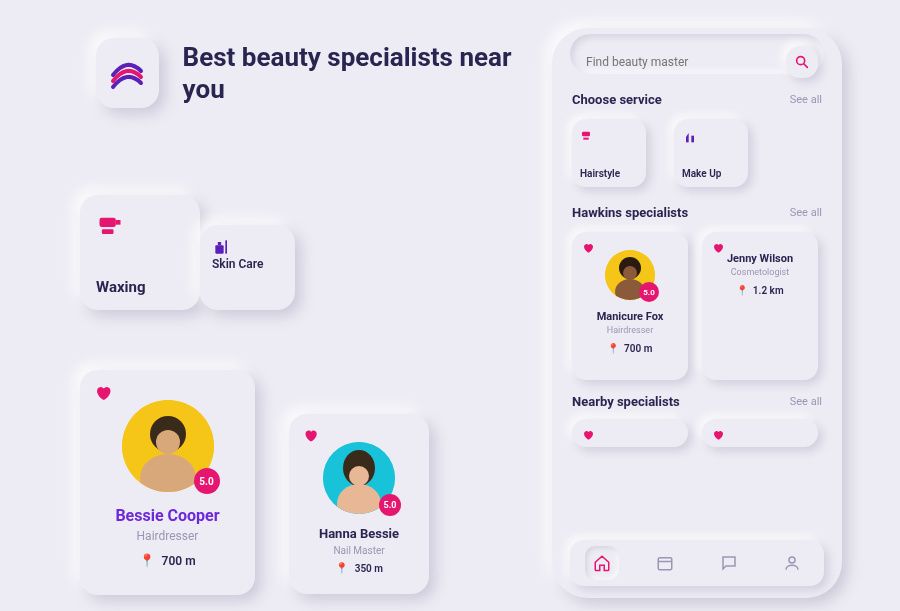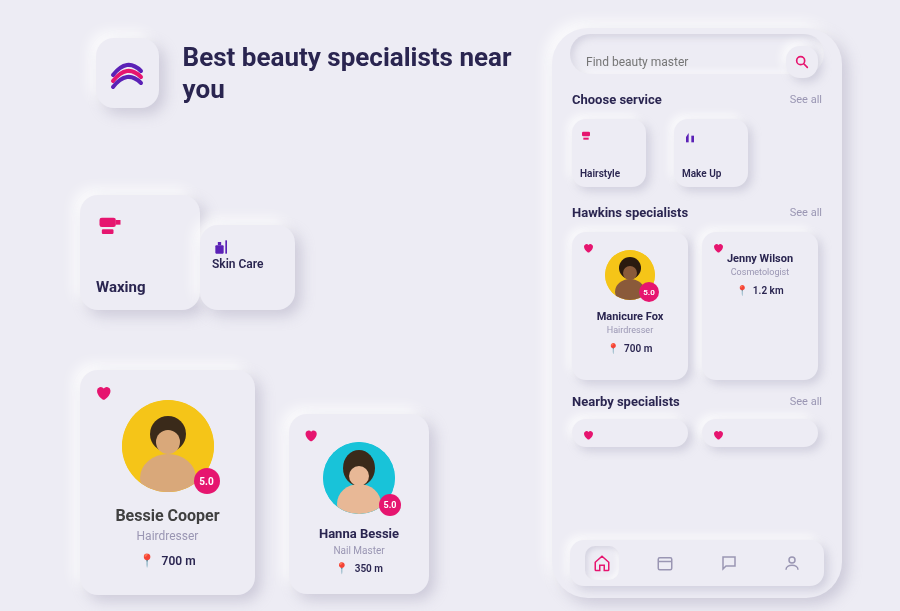--- a/index.html
+++ b/index.html
@@ -33,7 +33,7 @@
   .avatar-lg { width: 92px; height: 92px; border-radius: 50%; background:#f5c518; overflow:hidden; }
   .avatar-md { width: 72px; height: 72px; border-radius: 50%; background:#18c3d9; overflow:hidden; }
   .rating-badge { position:absolute; right:-6px; bottom:-2px; background:#e6156f; color:#fff; font-size:10px; font-weight:700; width:26px; height:26px; border-radius:50%; display:flex; align-items:center; justify-content:center; }
-  .name-lg { font-size: 16px; font-weight: 700; color:#404040; margin-top: 14px; }
+  .name-lg { font-size: 16px; font-weight: 700; color:#6d28d9; margin-top: 14px; }
   .name-md { font-size: 13px; font-weight: 700; color:#2a2550; margin-top: 12px; }
   .role { font-size: 12px; color:#9a96b3; margin-top: 4px; }
   .dist { font-size: 12px; font-weight:600; color:#2a2550; margin-top: 10px; display:flex; align-items:center; gap:6px; }

